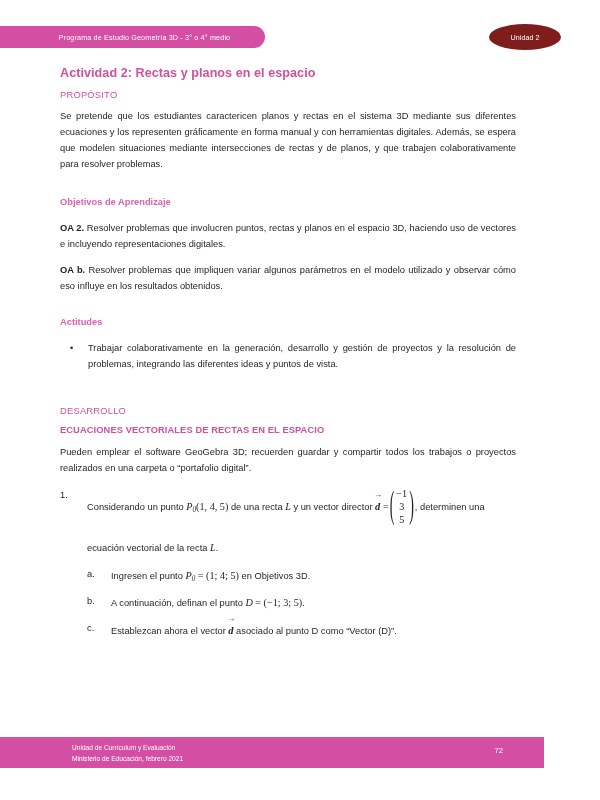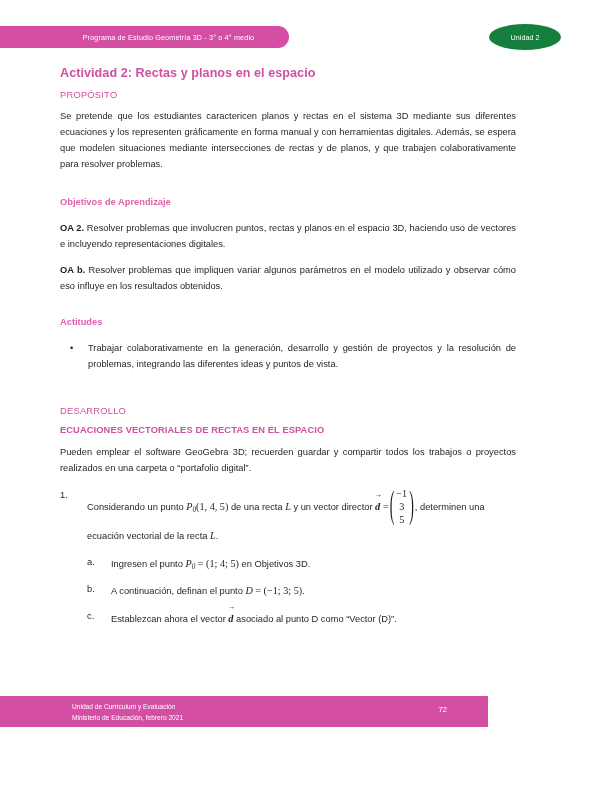--- a/index.html
+++ b/index.html
@@ -36,7 +36,6 @@
     display: flex;
     align-items: center;
     justify-content: center;
-    padding-left: 24px;
   }
   .header-banner-text {
     color: #ffffff;

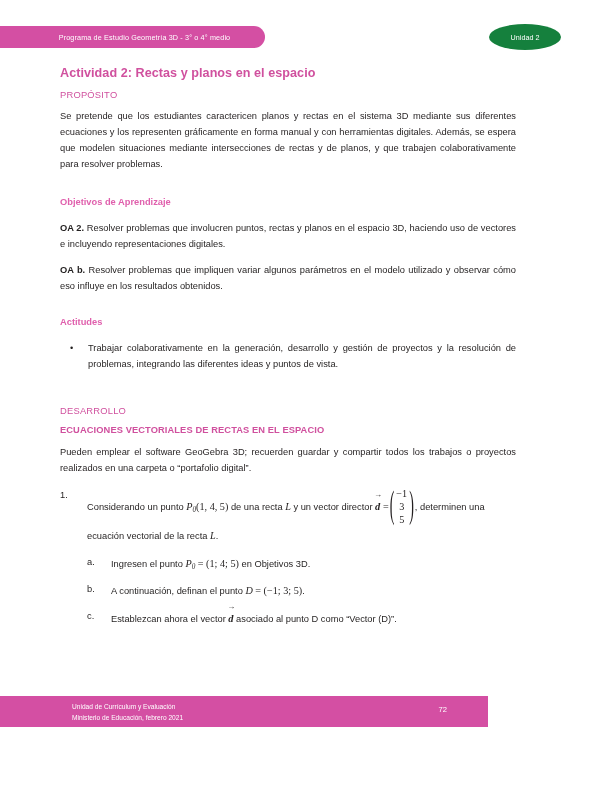--- a/index.html
+++ b/index.html
@@ -50,7 +50,7 @@
     top: 24px;
     width: 72px;
     height: 26px;
-    background: #15803d;
+    background: #7f1d1d;
     border-radius: 50%;
     display: flex;
     align-items: center;

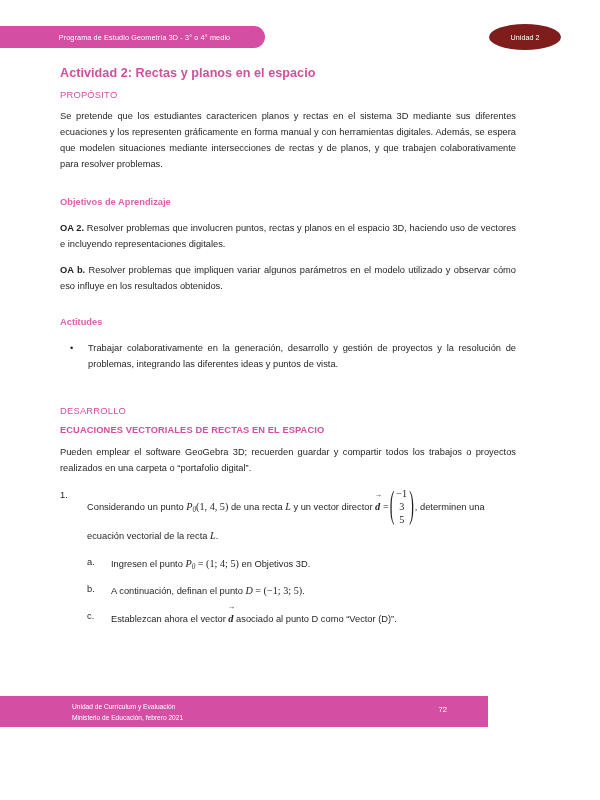--- a/index.html
+++ b/index.html
@@ -172,6 +172,7 @@
     flex: 1;
     font-size: 9.3px;
     line-height: 1.72;
+    margin-top: 12px;
   }
 
   

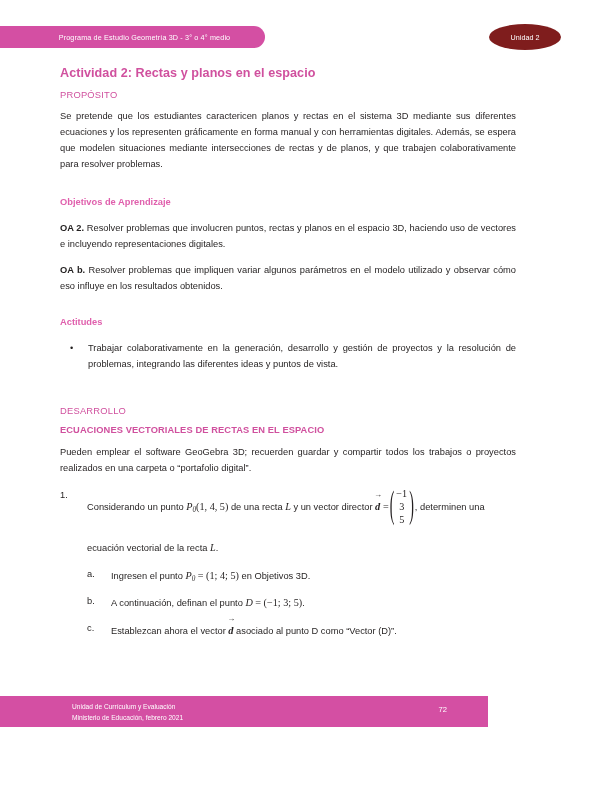--- a/index.html
+++ b/index.html
@@ -264,8 +264,8 @@
   .footer {
     position: absolute;
     left: 0;
-    top: 696px;
-    width: 488px;
+    top: 737px;
+    width: 544px;
     height: 31px;
     background: #d44fa3;
   }

